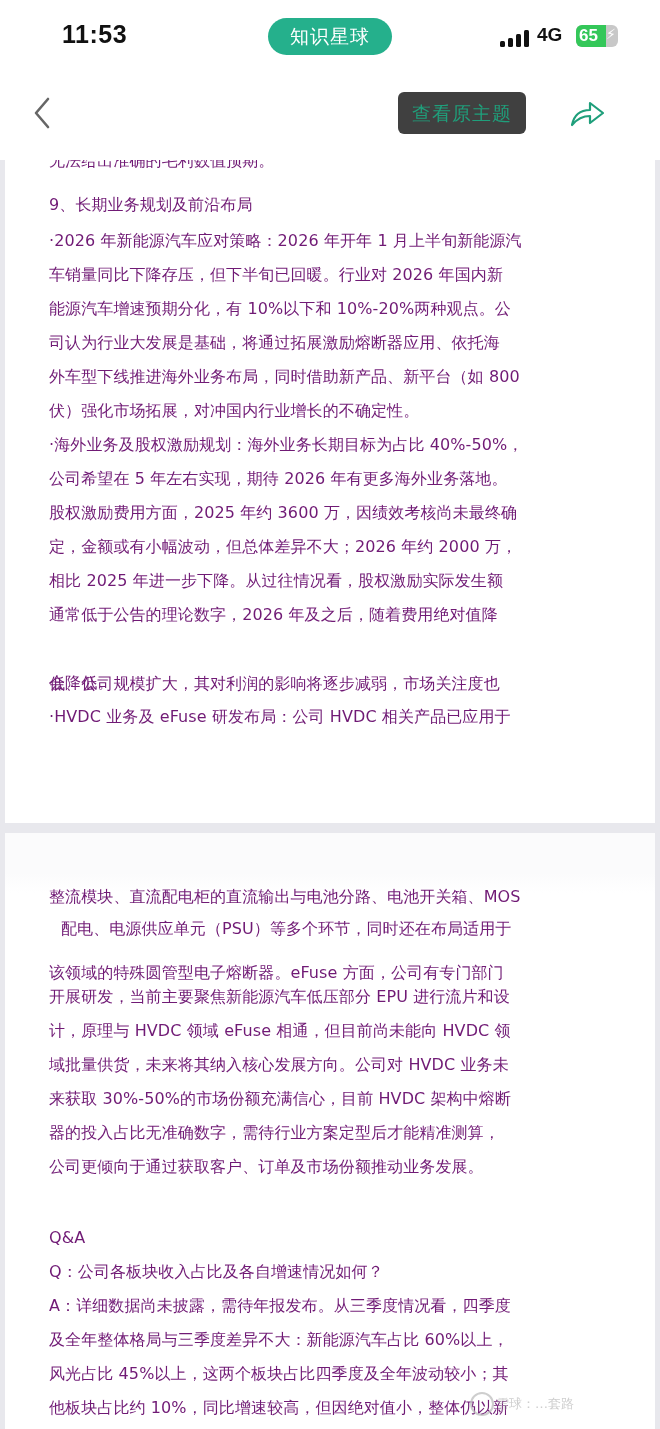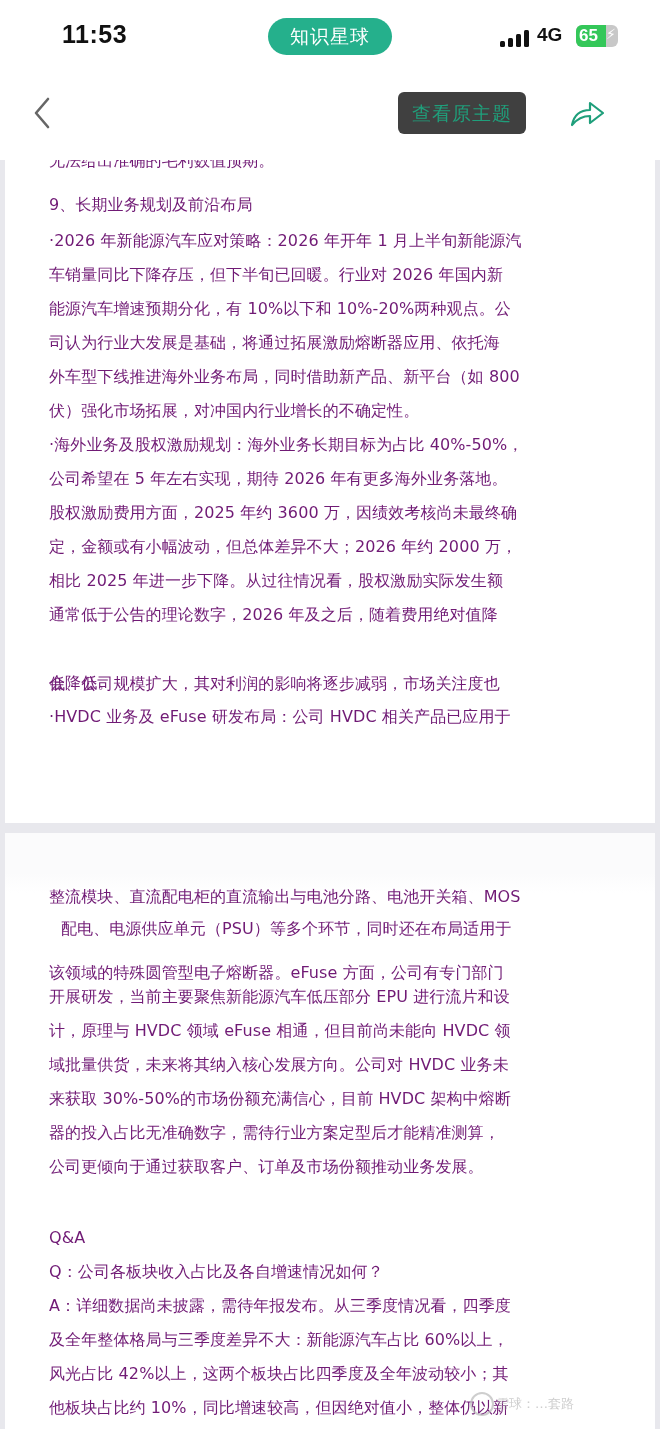--- a/index.html
+++ b/index.html
@@ -142,7 +142,7 @@
 <div class="line" style="top:1260px;">Q：公司各板块收入占比及各自增速情况如何？</div>
 <div class="line" style="top:1294px;">A：详细数据尚未披露，需待年报发布。从三季度情况看，四季度</div>
 <div class="line" style="top:1328px;">及全年整体格局与三季度差异不大：新能源汽车占比 60%以上，</div>
-<div class="line" style="top:1362px;">风光占比 42%以上，这两个板块占比四季度及全年波动较小；其</div>
+<div class="line" style="top:1362px;">风光占比 45%以上，这两个板块占比四季度及全年波动较小；其</div>
 <div class="line" style="top:1396px;">他板块占比约 10%，同比增速较高，但因绝对值小，整体仍以新</div>
 
 <div class="watermark">

